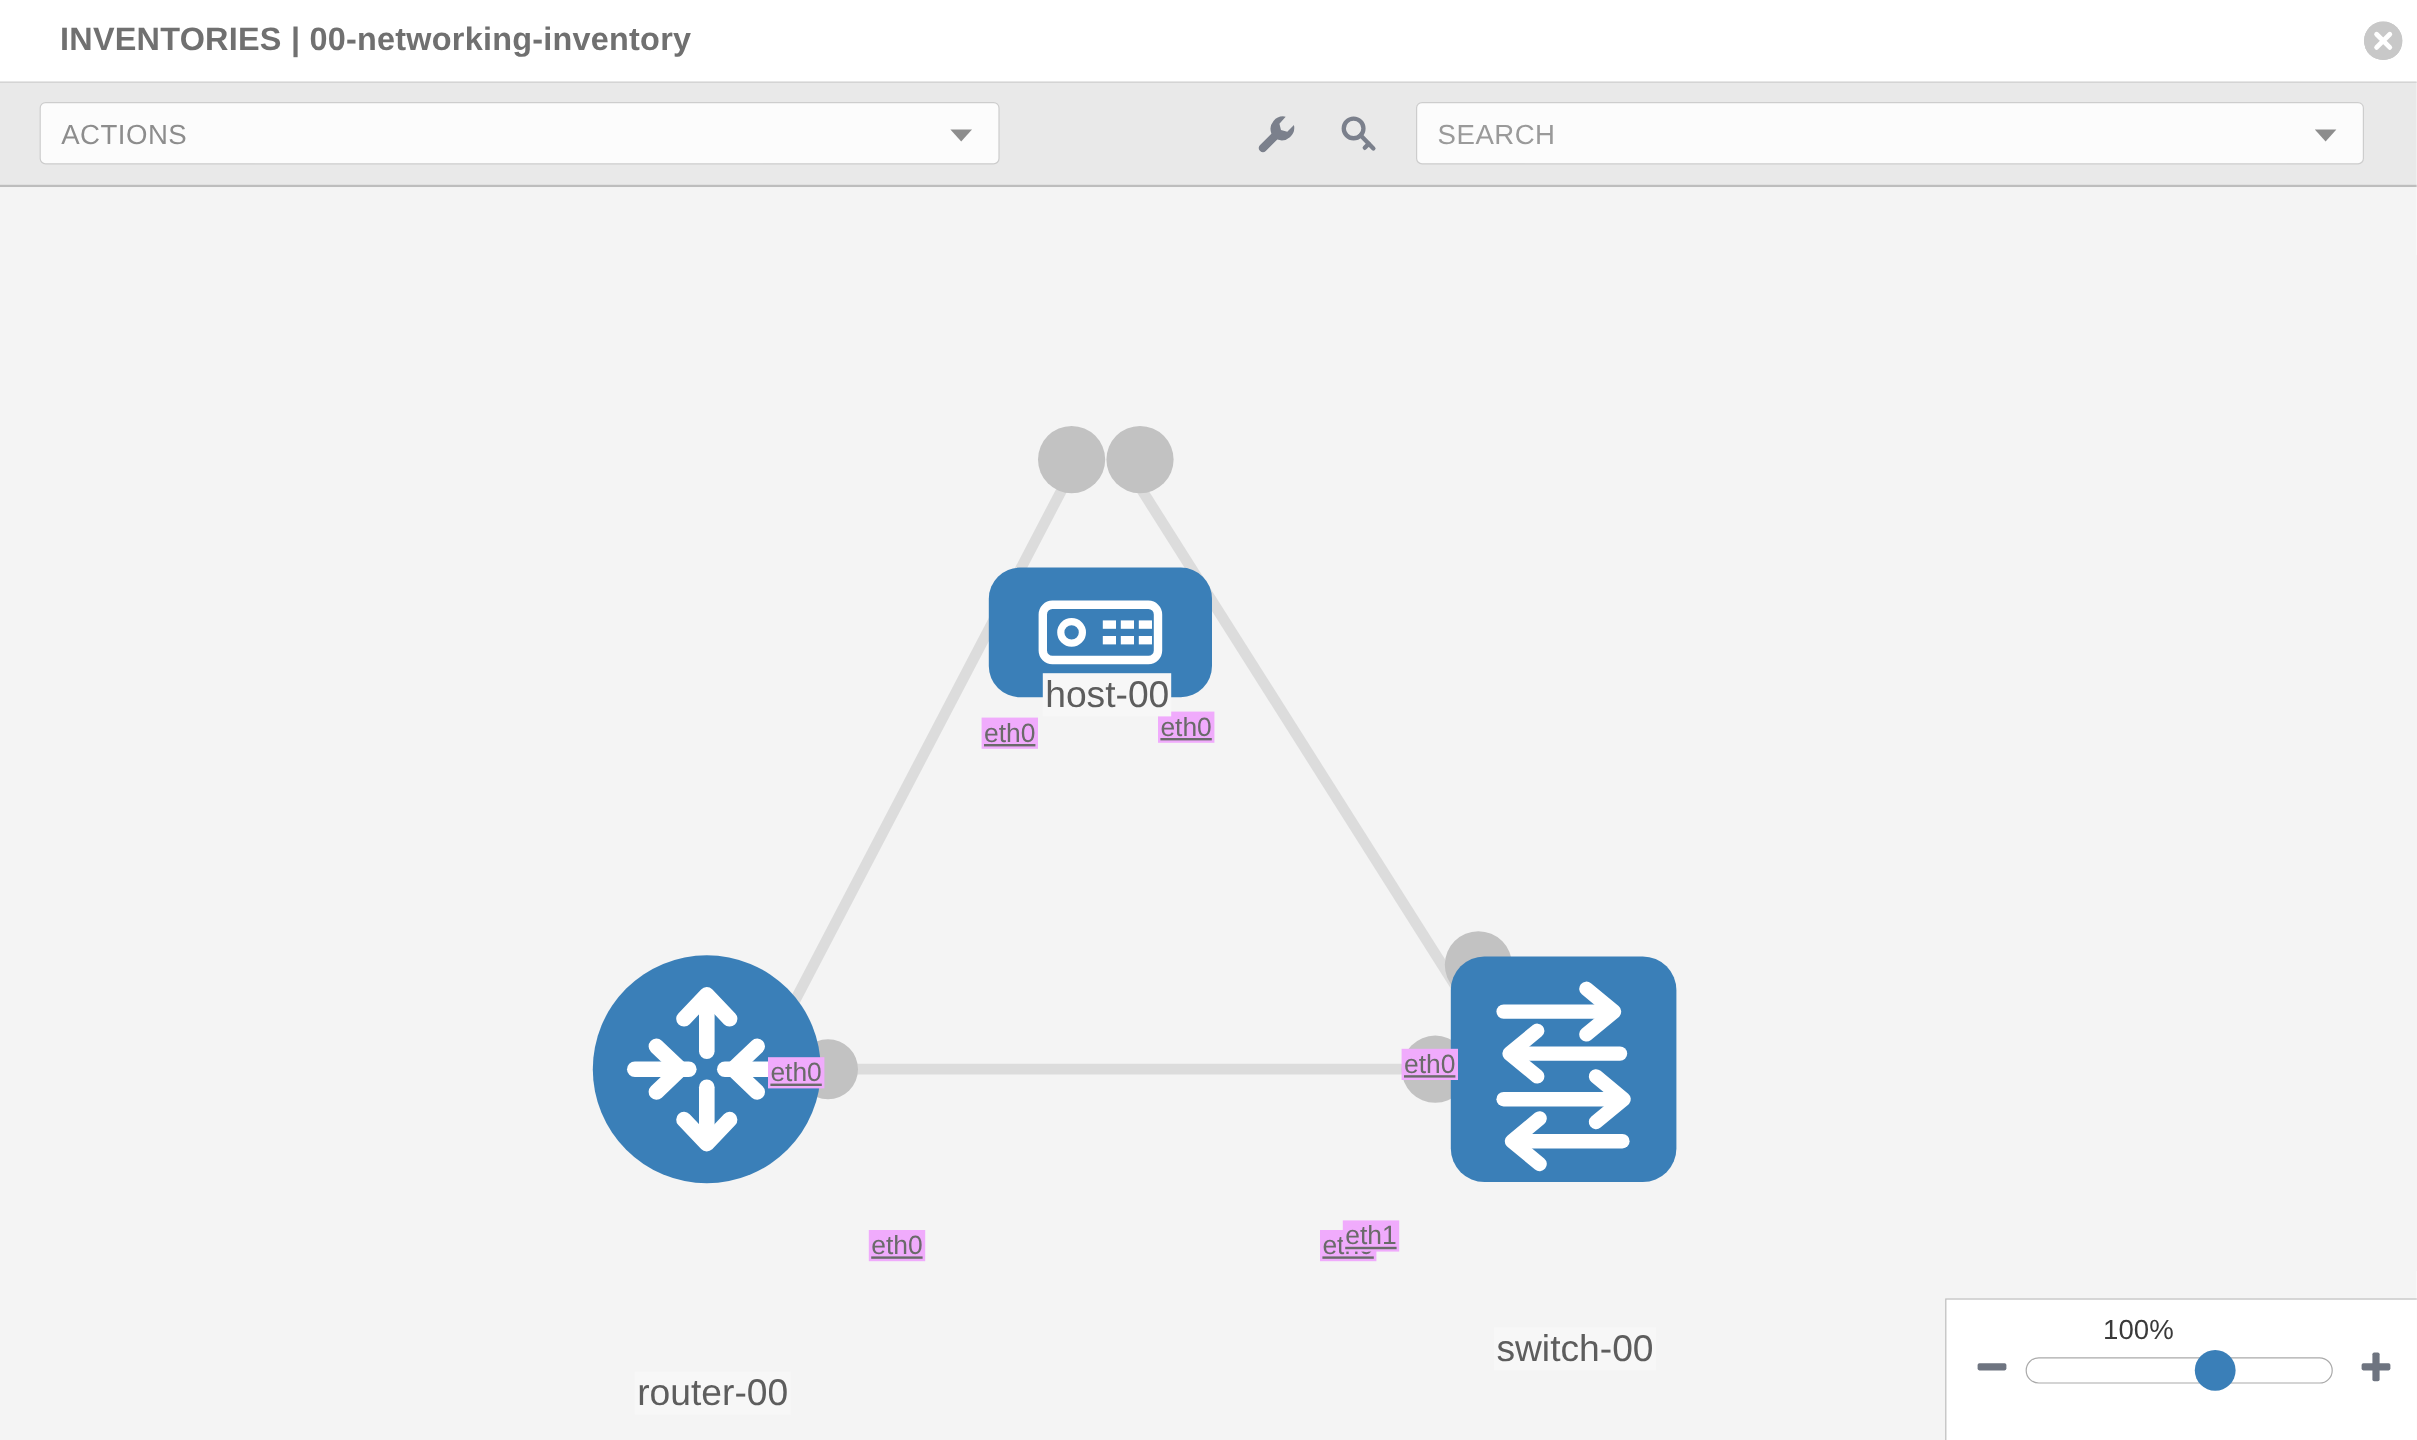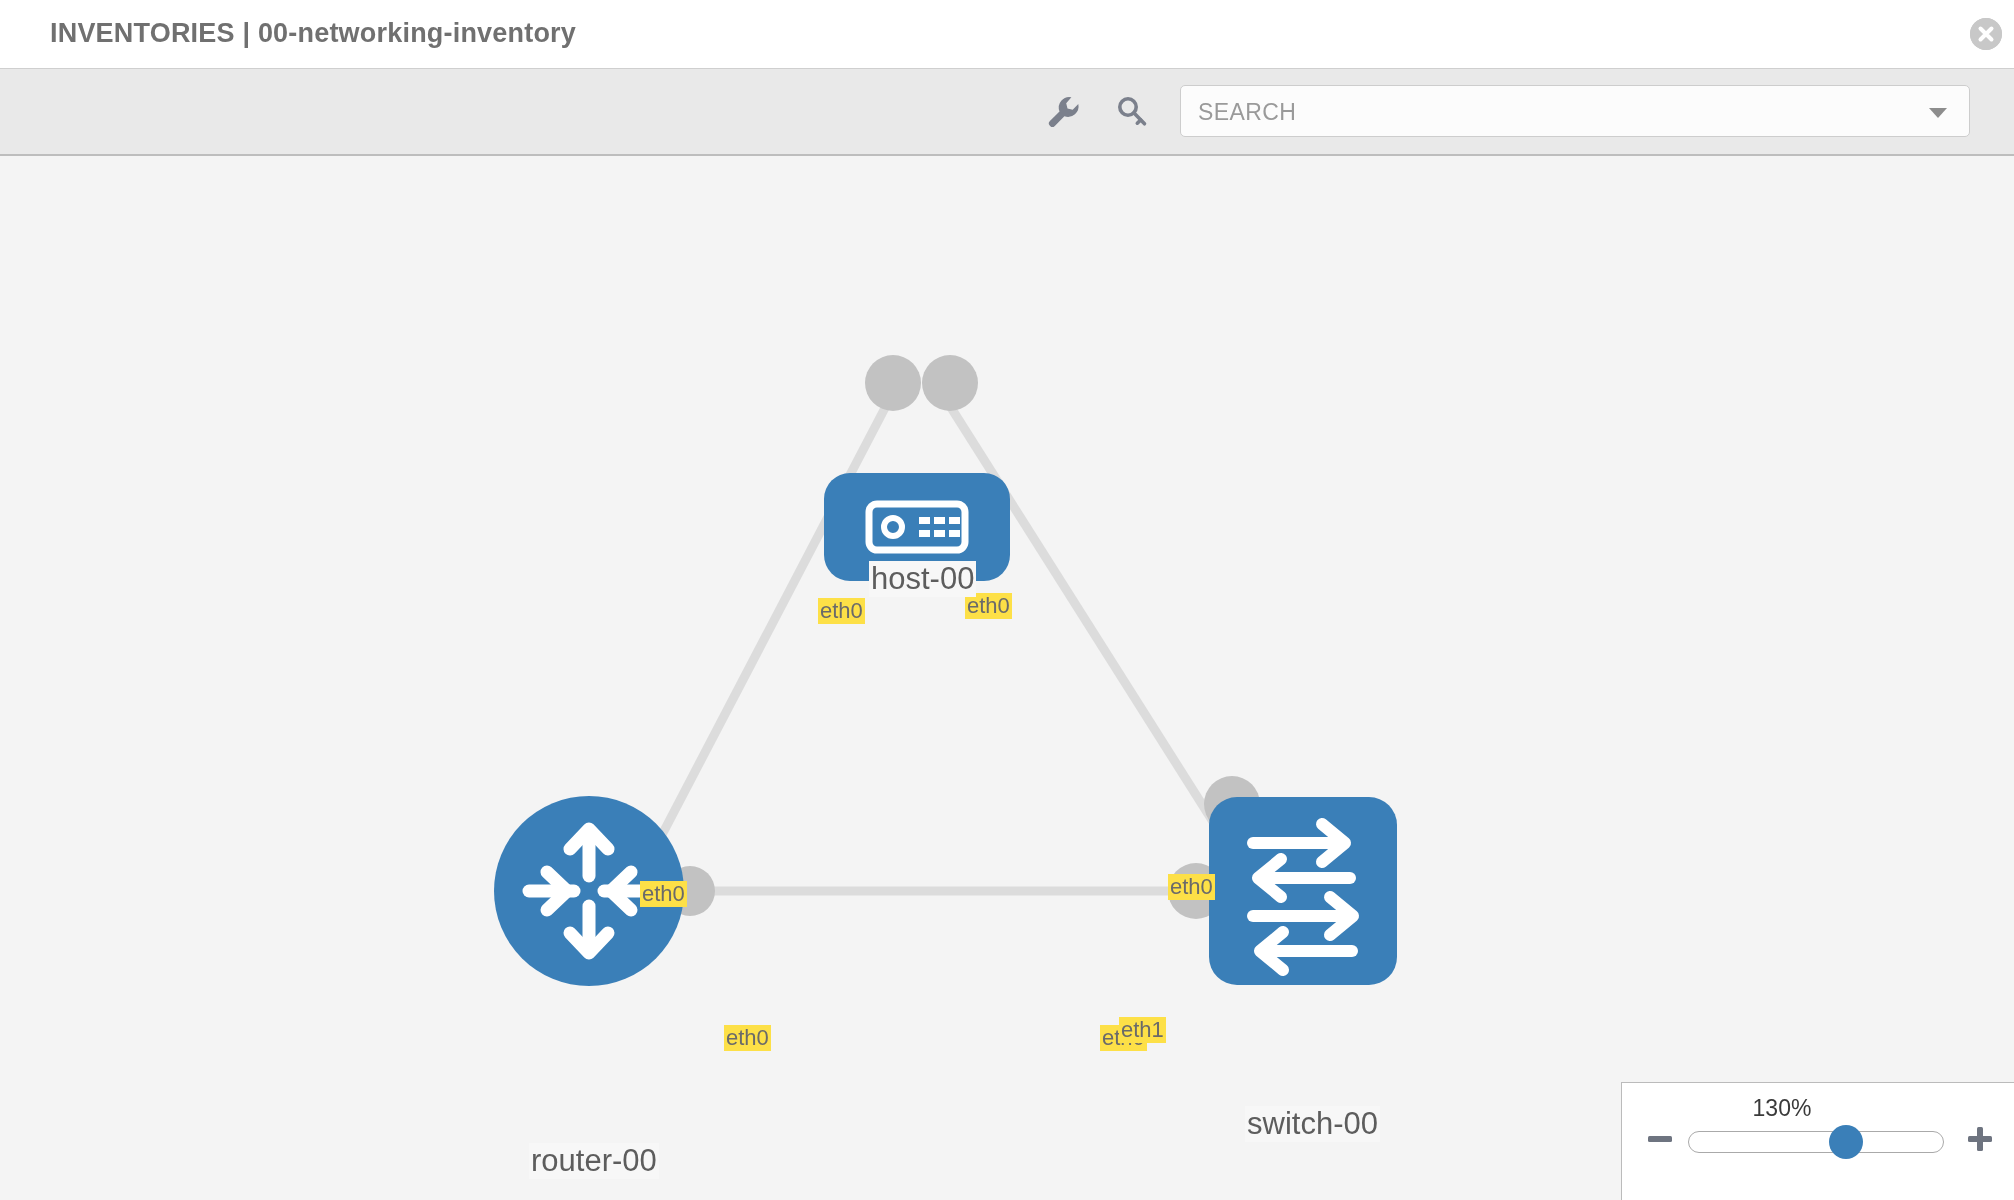--- a/index.html
+++ b/index.html
@@ -235,6 +235,10 @@
 
   <div class="toolbar">
 
+    <div class="actions-select">
+      <span class="actions-label">ACTIONS</span>
+      <span class="caret"></span>
+    </div>
 
     <div class="tool-icon wrench">
       <svg width="38" height="38" viewBox="0 0 38 38">

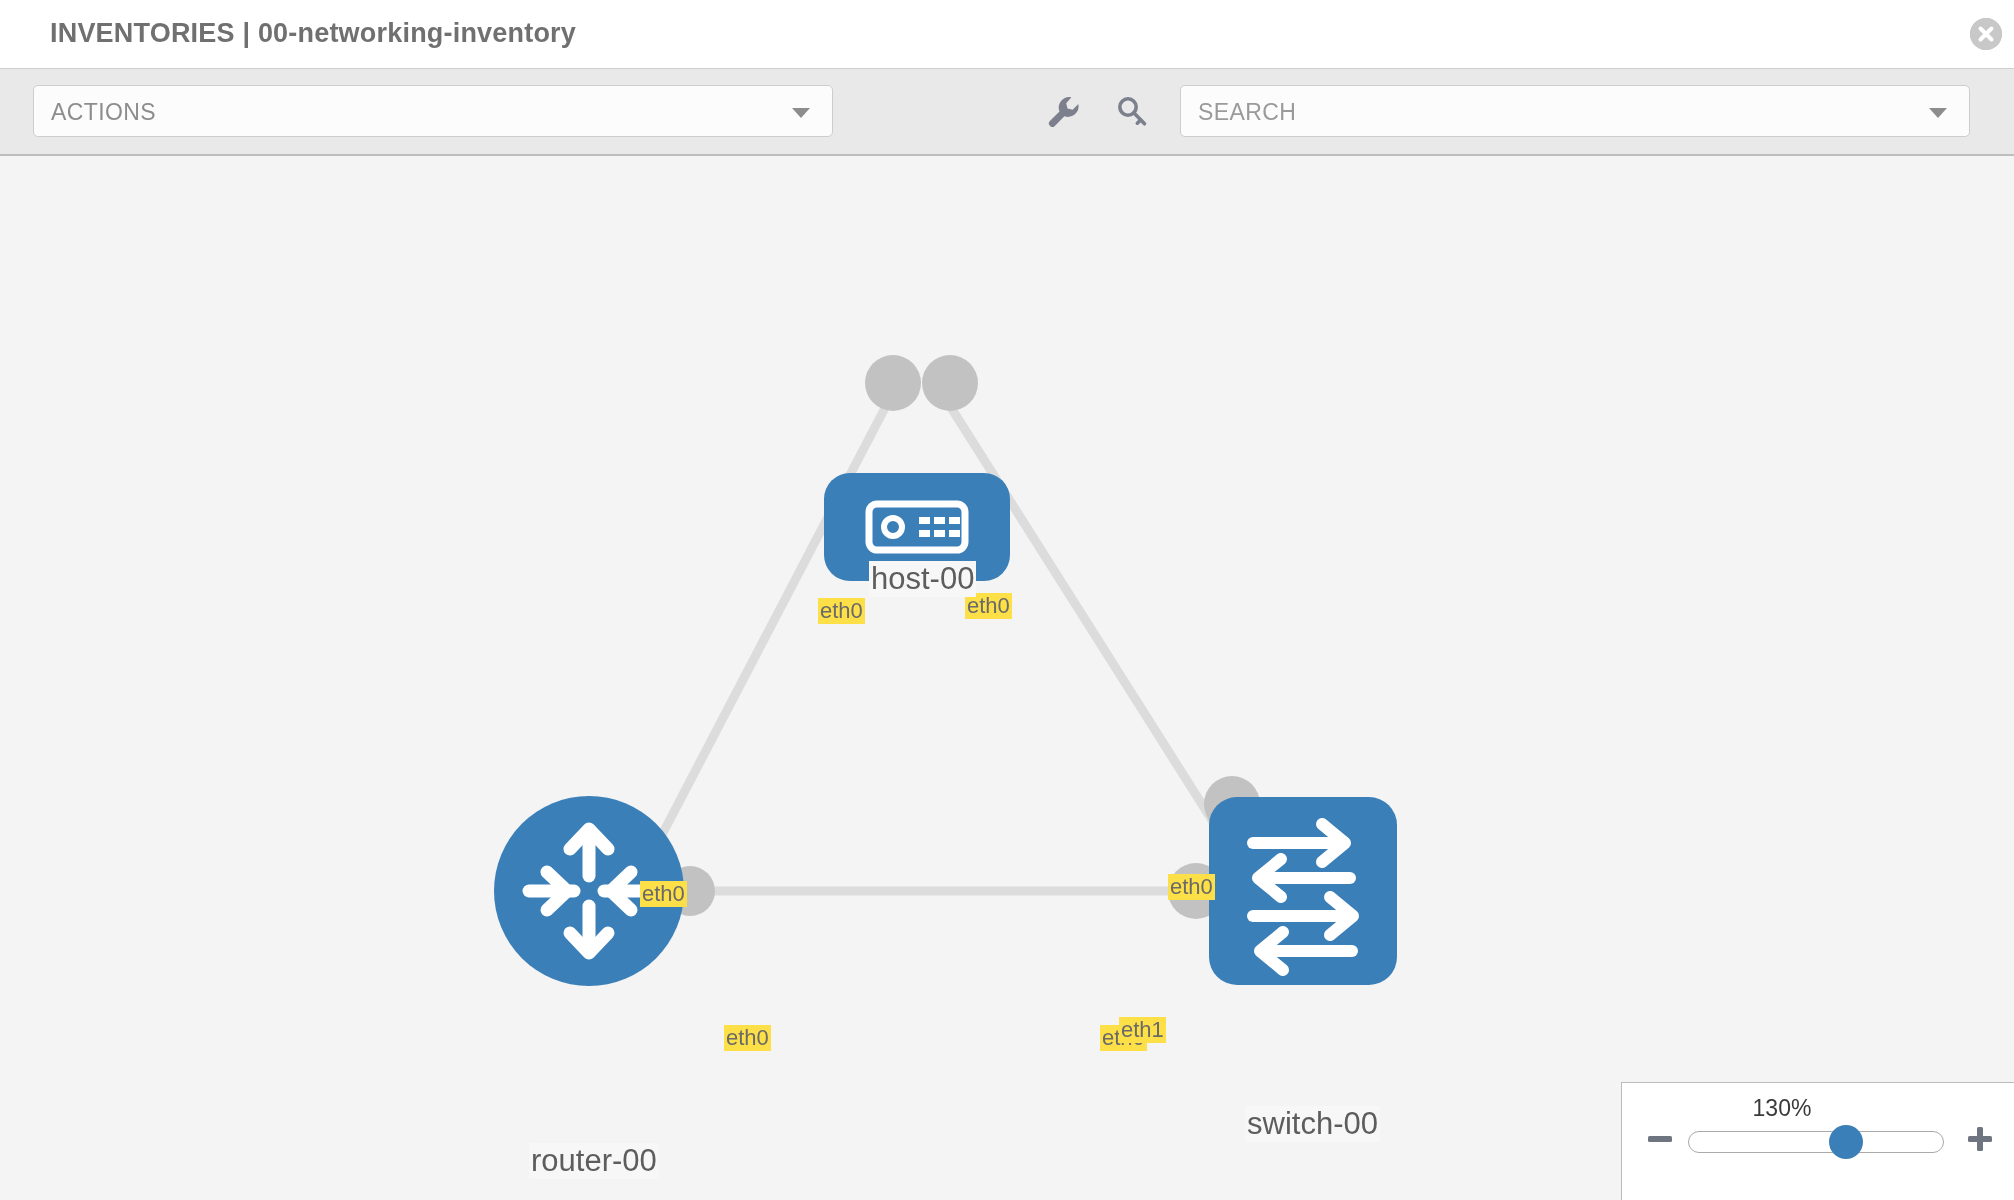--- a/index.html
+++ b/index.html
@@ -154,10 +154,11 @@
     position: absolute;
     font-size: 22px;
     color: #6a6a6a;
-    background: #fde047;
+    background: #f0abfc;
     white-space: nowrap;
     padding: 0 2px;
     pointer-events: none;
+    text-decoration: underline;
   }
 
   .node-hit {

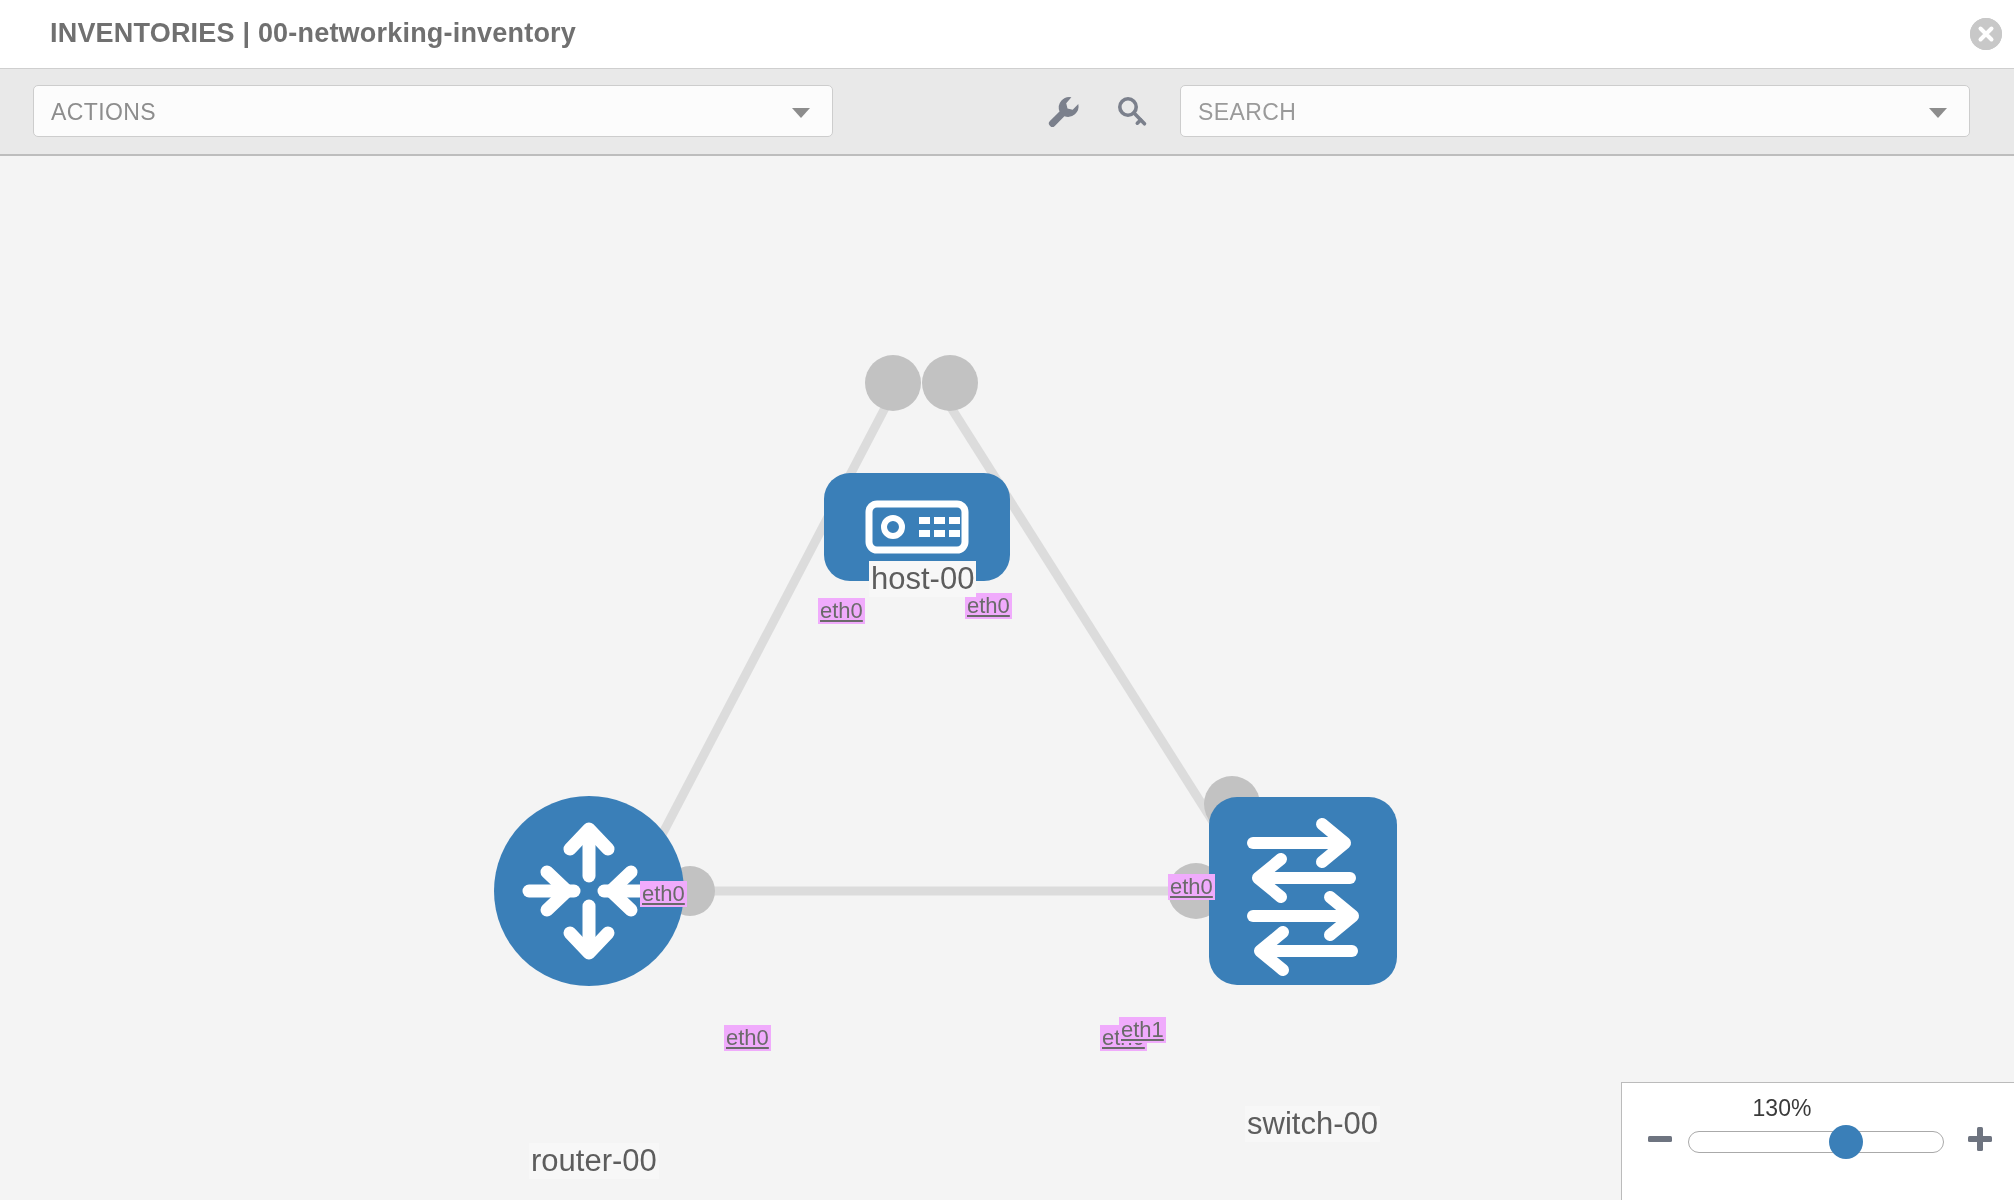--- a/index.html
+++ b/index.html
@@ -347,7 +347,7 @@
   </div>
 
   <div class="zoom-panel">
-    <div class="zoom-pct">130%</div>
+    <div class="zoom-pct">100%</div>
 
     <div class="zoom-minus">
       <svg width="28" height="28" viewBox="0 0 28 28">

